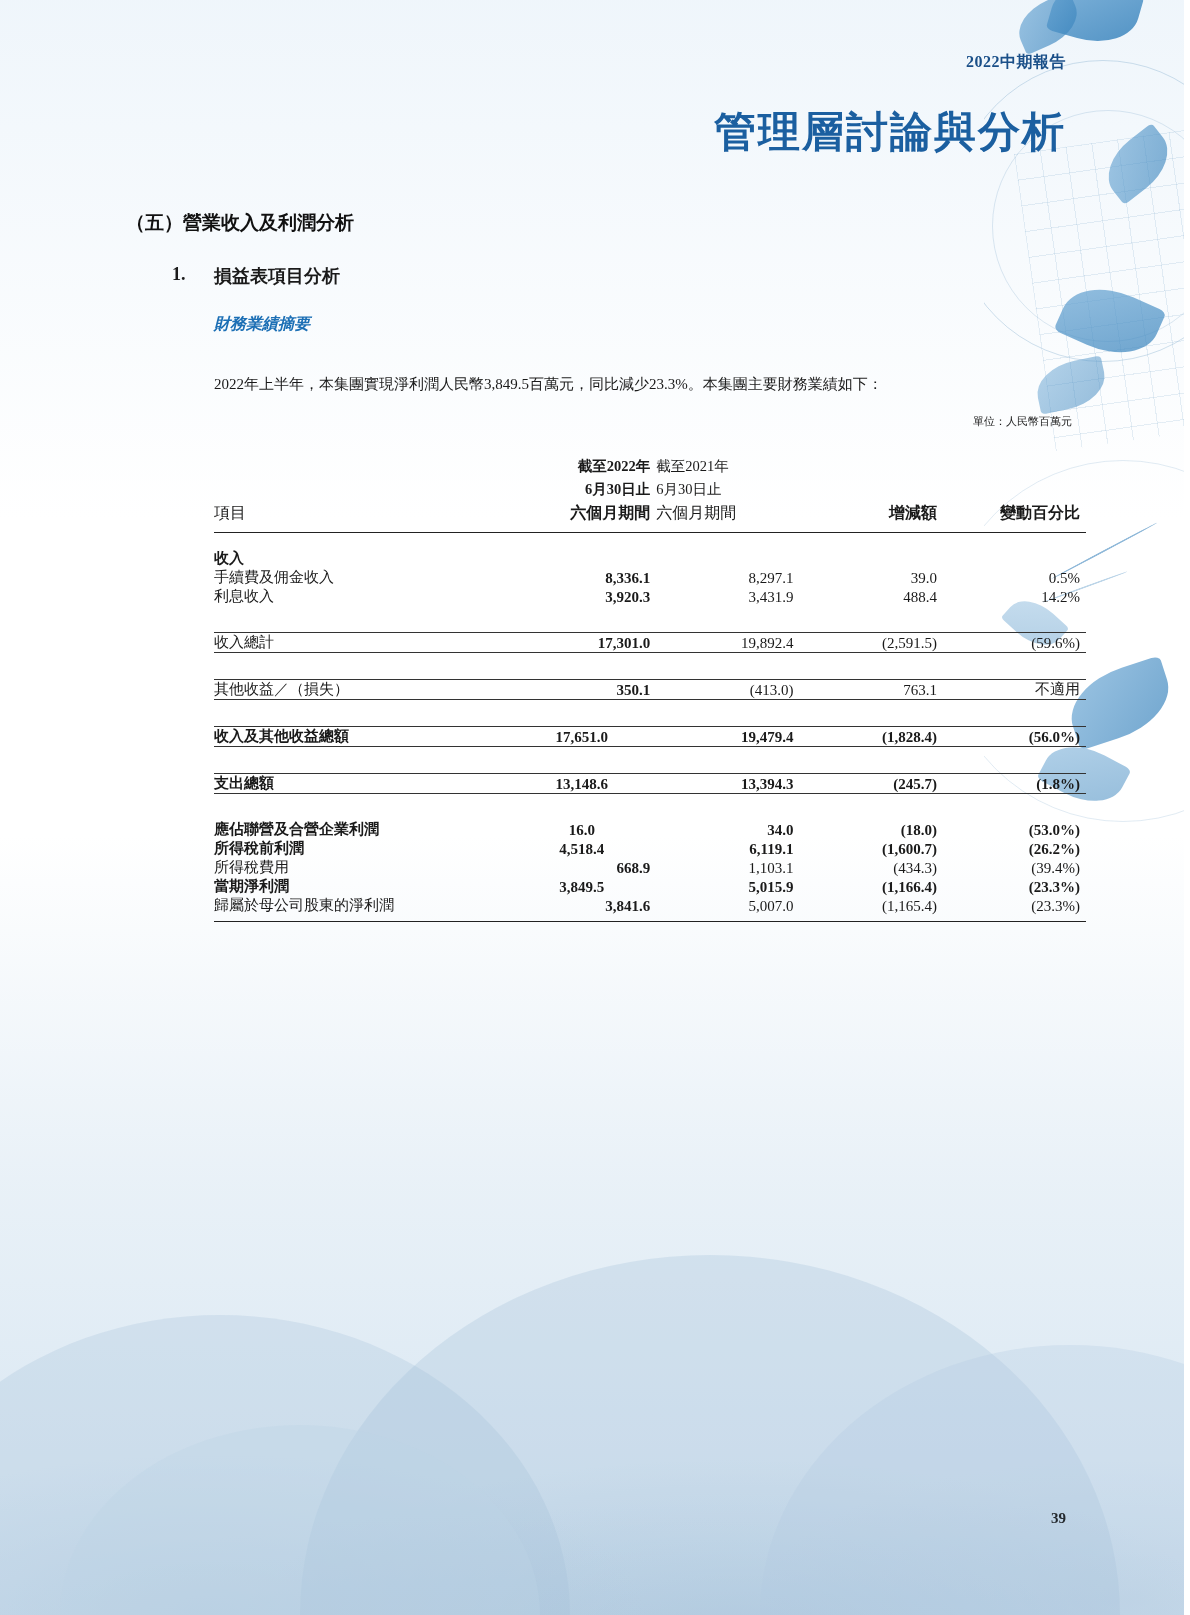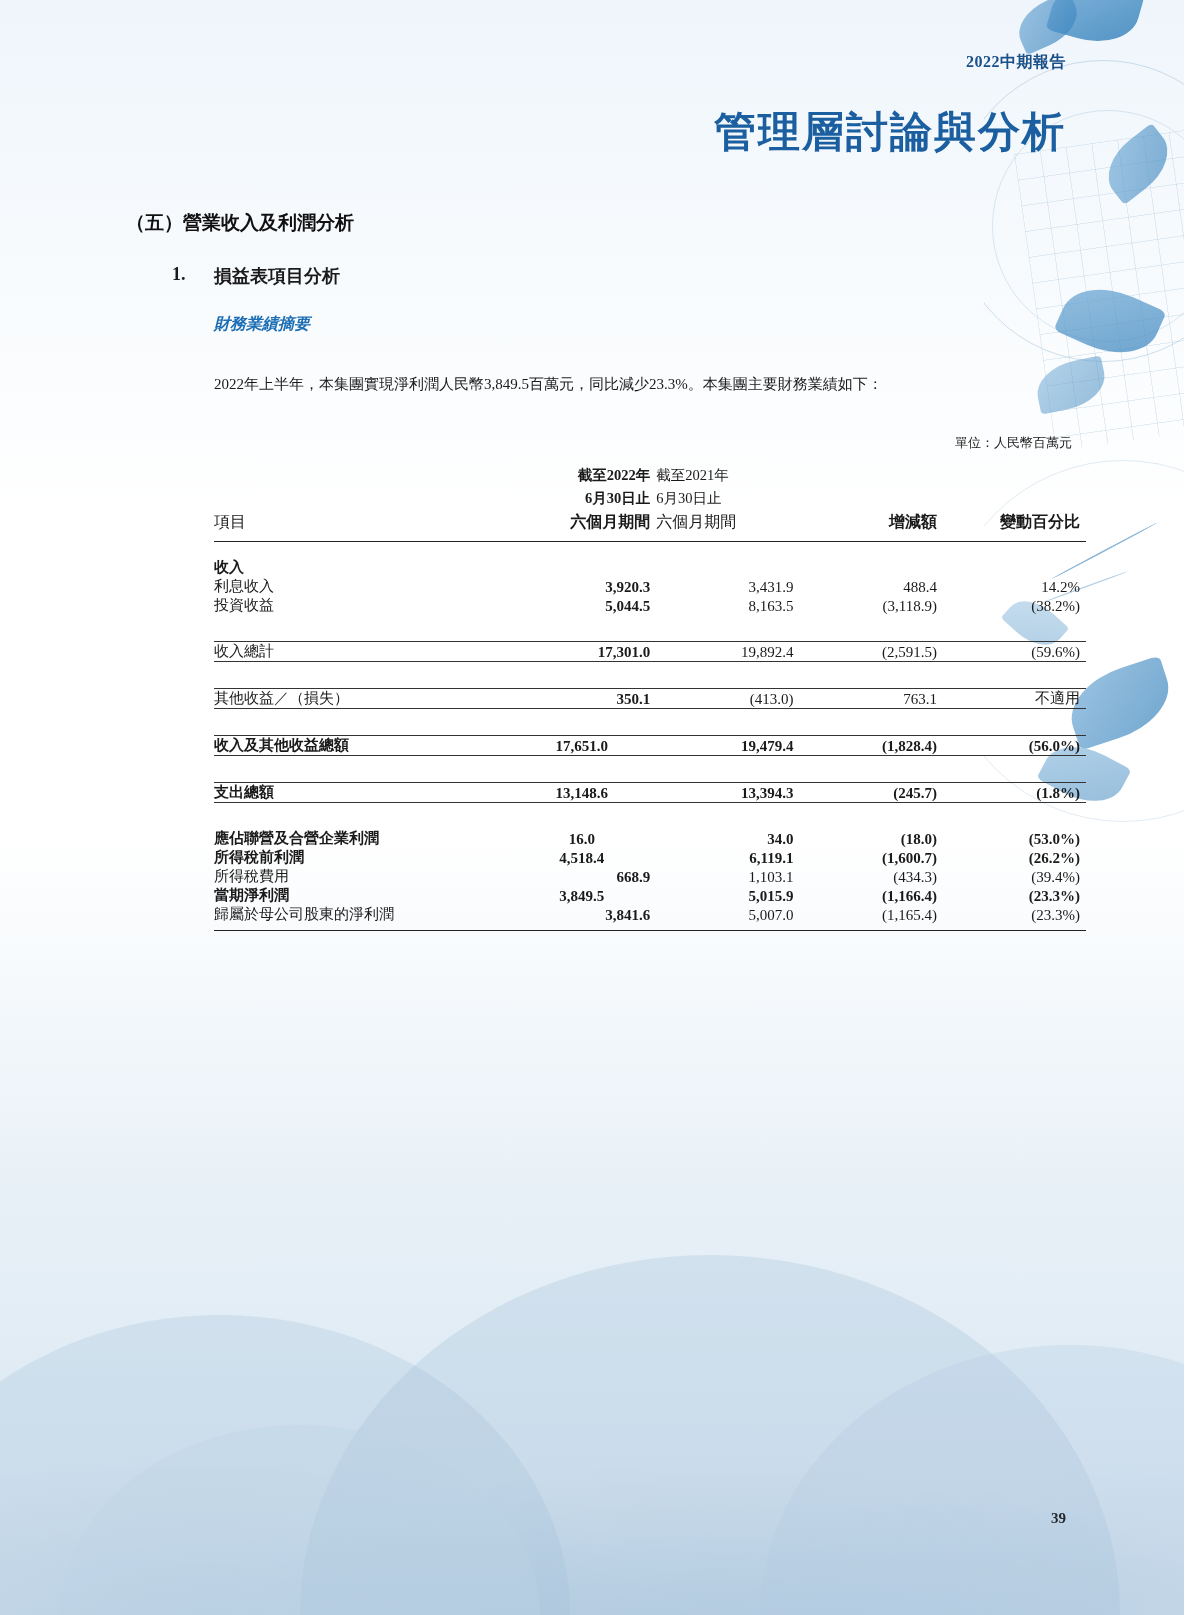--- a/index.html
+++ b/index.html
@@ -165,7 +165,7 @@
     padding-left: 88px;
     font-size: 15px;
     line-height: 1.8;
-    margin-bottom: 36px;
+    margin-bottom: 16px;
   }
   .unit-line {
     text-align: right;

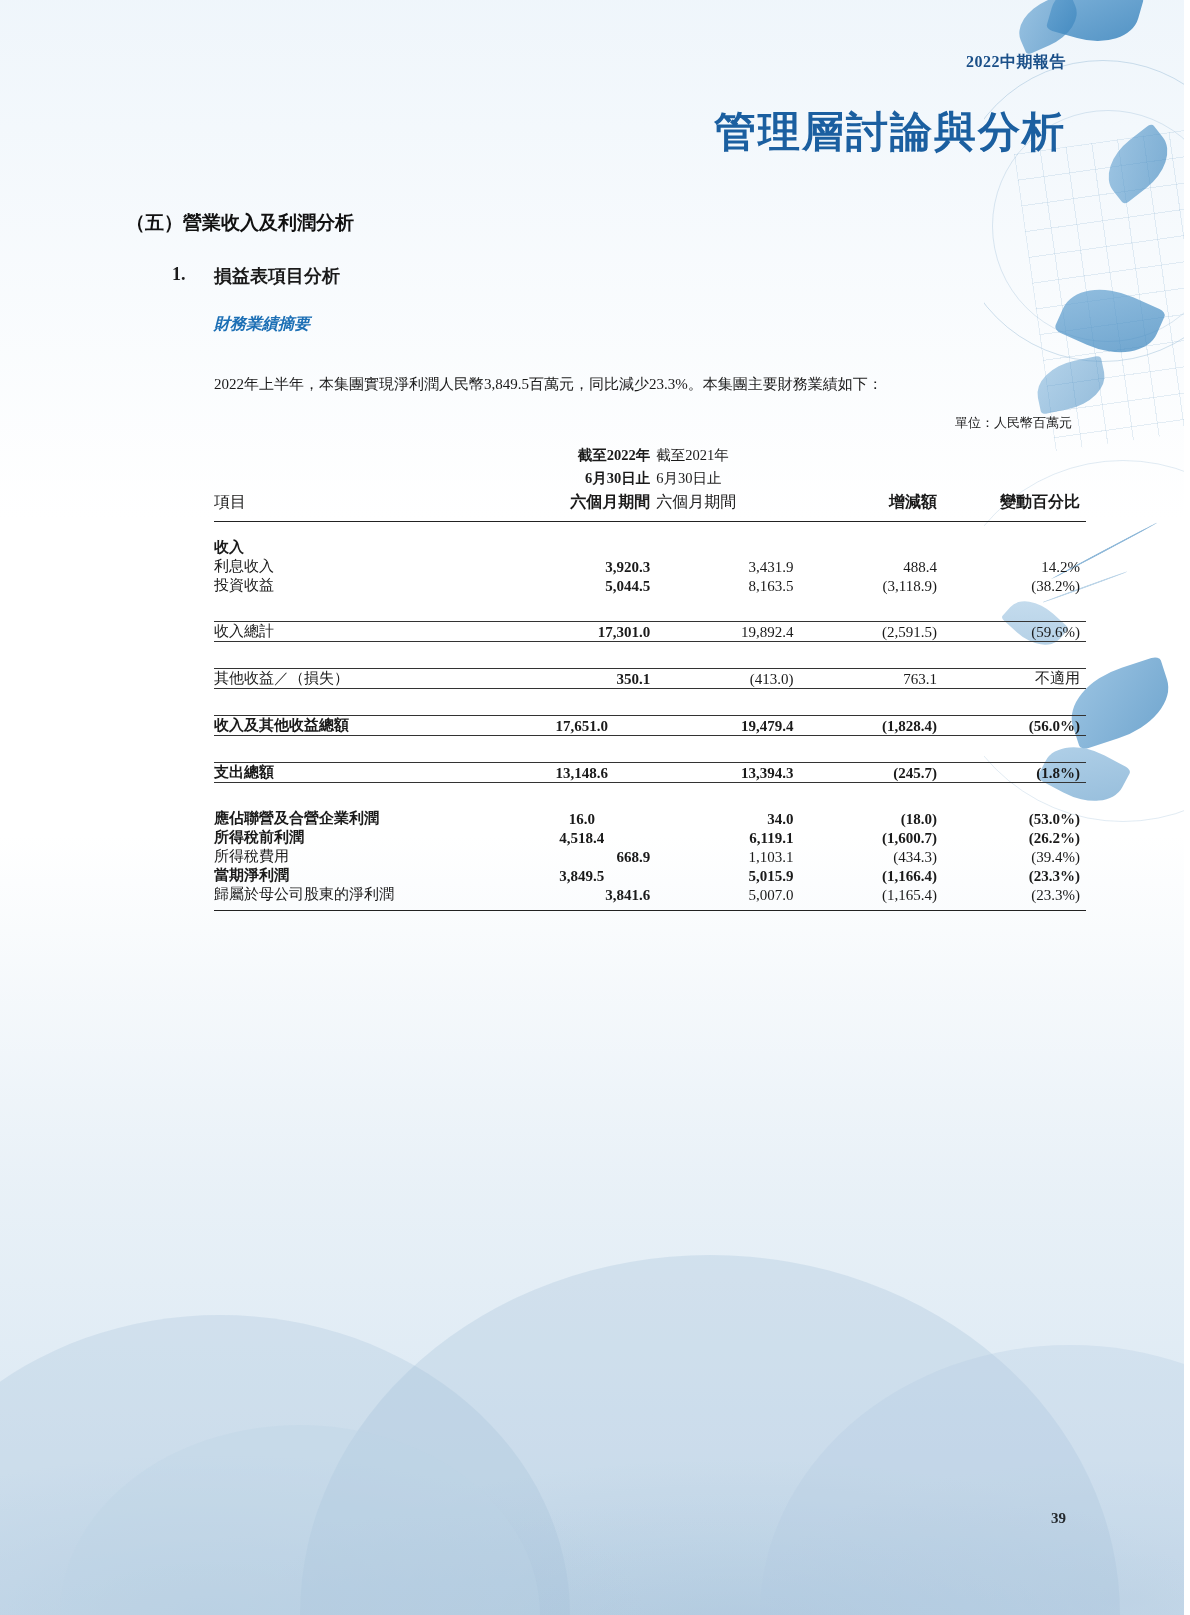--- a/index.html
+++ b/index.html
@@ -169,9 +169,9 @@
   }
   .unit-line {
     text-align: right;
-    font-size: 13px;
+    font-size: 11px;
     padding-right: 14px;
-    margin-bottom: 12px;
+    margin-bottom: 26px;
   }
 
   

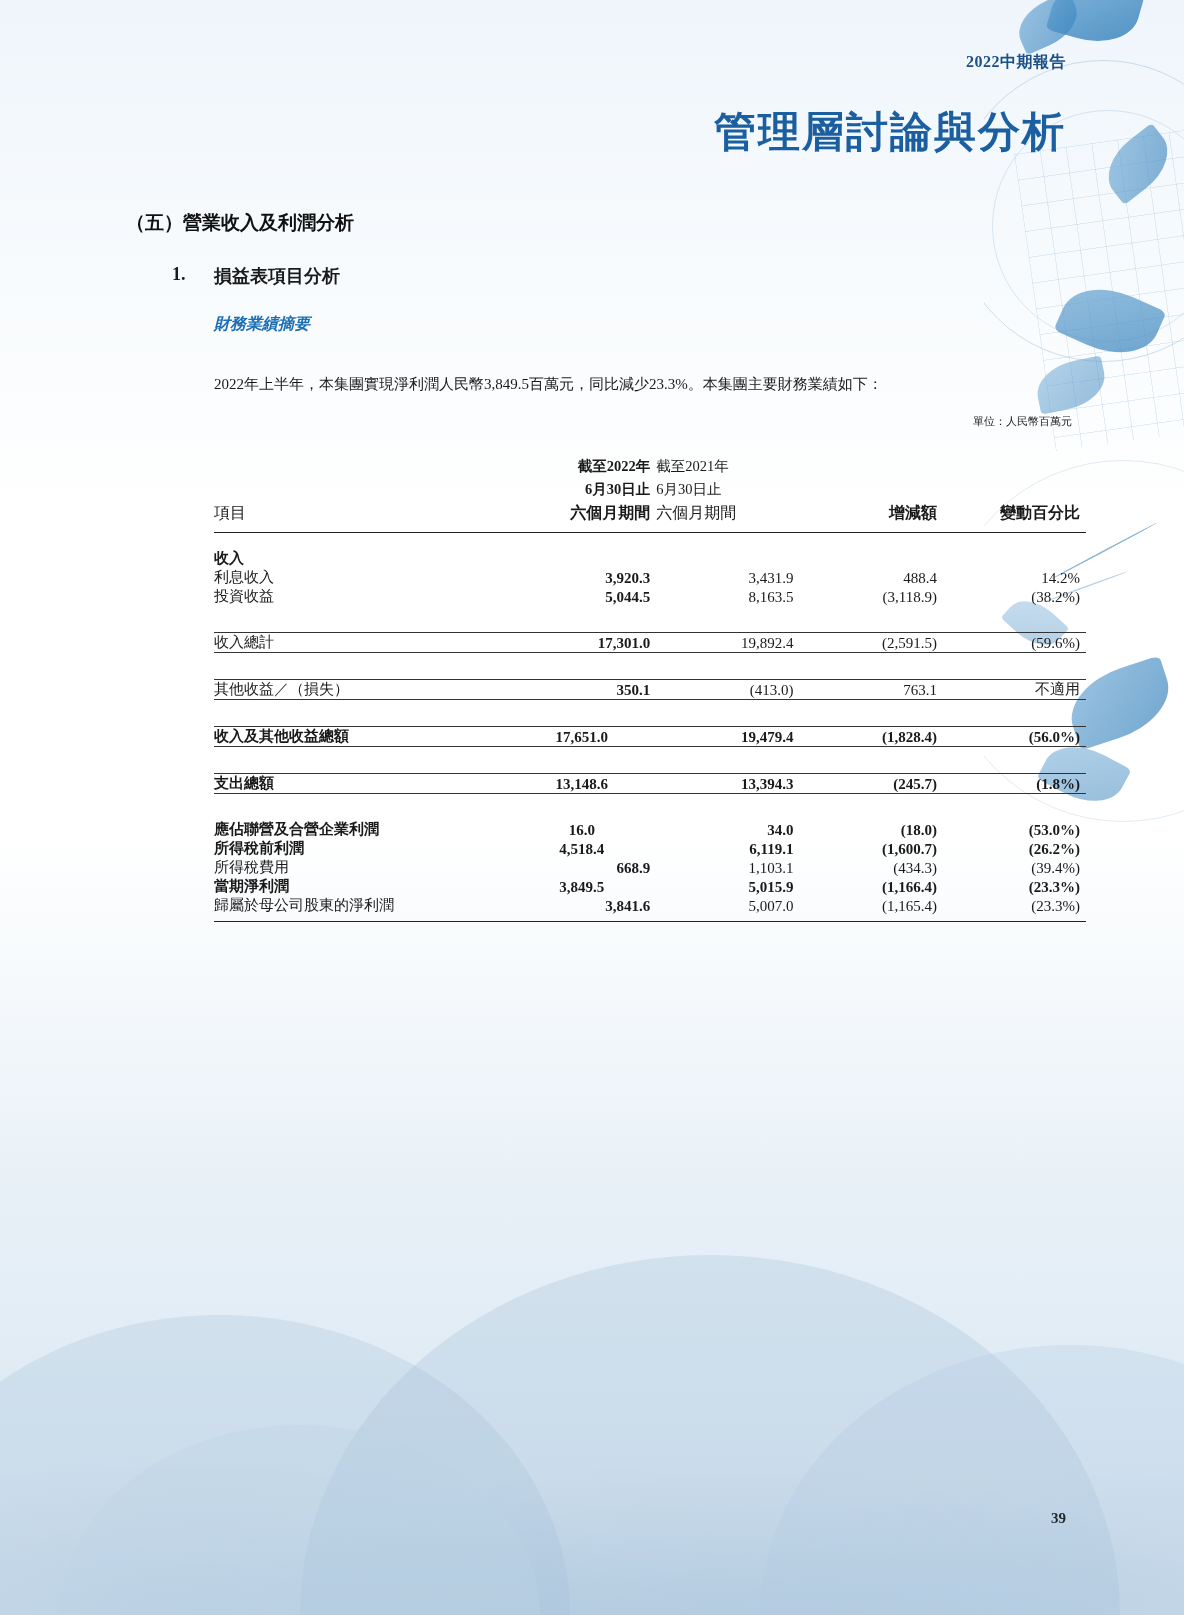--- a/index.html
+++ b/index.html
@@ -315,6 +315,13 @@
               <td class="col-num"></td>
             </tr>
             <tr class="">
+              <td class="col-item">手續費及佣金收入</td>
+              <td class="col-num cur">8,336.1</td>
+              <td class="col-num">8,297.1</td>
+              <td class="col-num">39.0</td>
+              <td class="col-num">0.5%</td>
+            </tr>
+            <tr class="">
               <td class="col-item">利息收入</td>
               <td class="col-num cur">3,920.3</td>
               <td class="col-num">3,431.9</td>

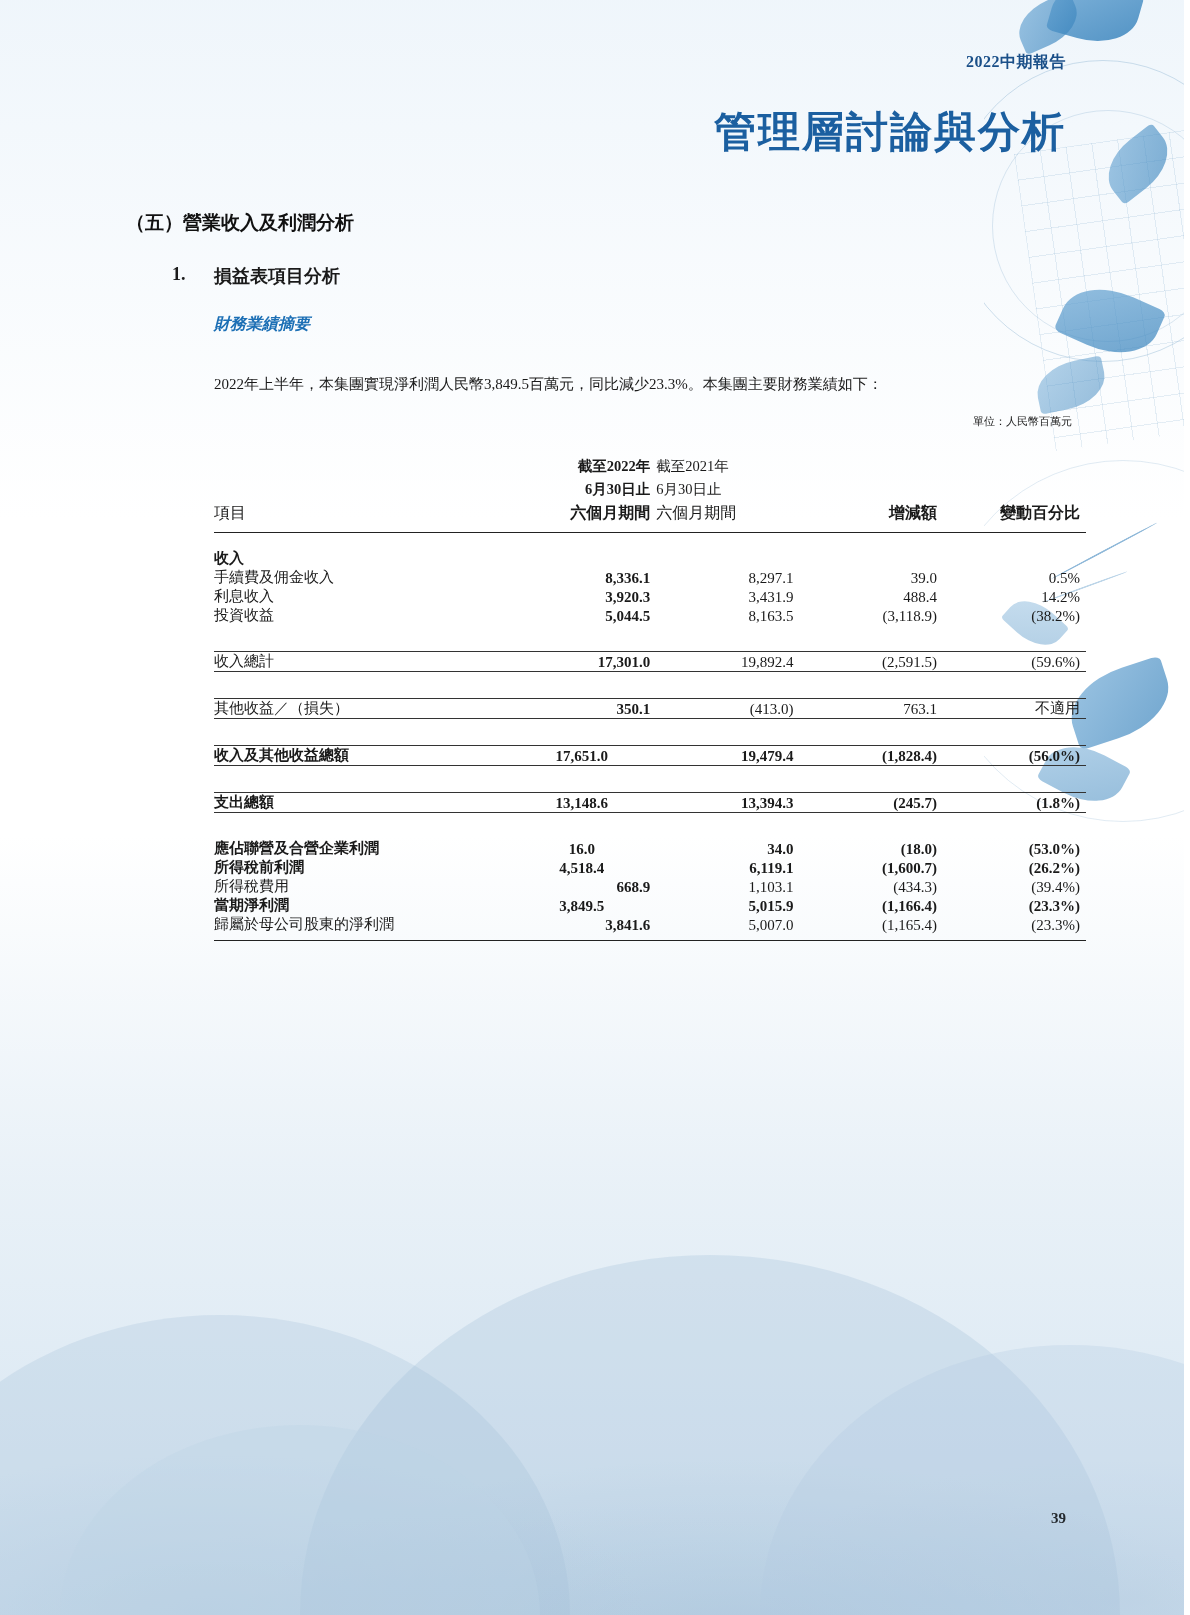--- a/index.html
+++ b/index.html
@@ -328,13 +328,6 @@
               <td class="col-num">488.4</td>
               <td class="col-num">14.2%</td>
             </tr>
-            <tr class="">
-              <td class="col-item">投資收益</td>
-              <td class="col-num cur">5,044.5</td>
-              <td class="col-num">8,163.5</td>
-              <td class="col-num">(3,118.9)</td>
-              <td class="col-num">(38.2%)</td>
-            </tr>
             <tr class="spacer">
               <td colspan="5"></td>
             </tr>

